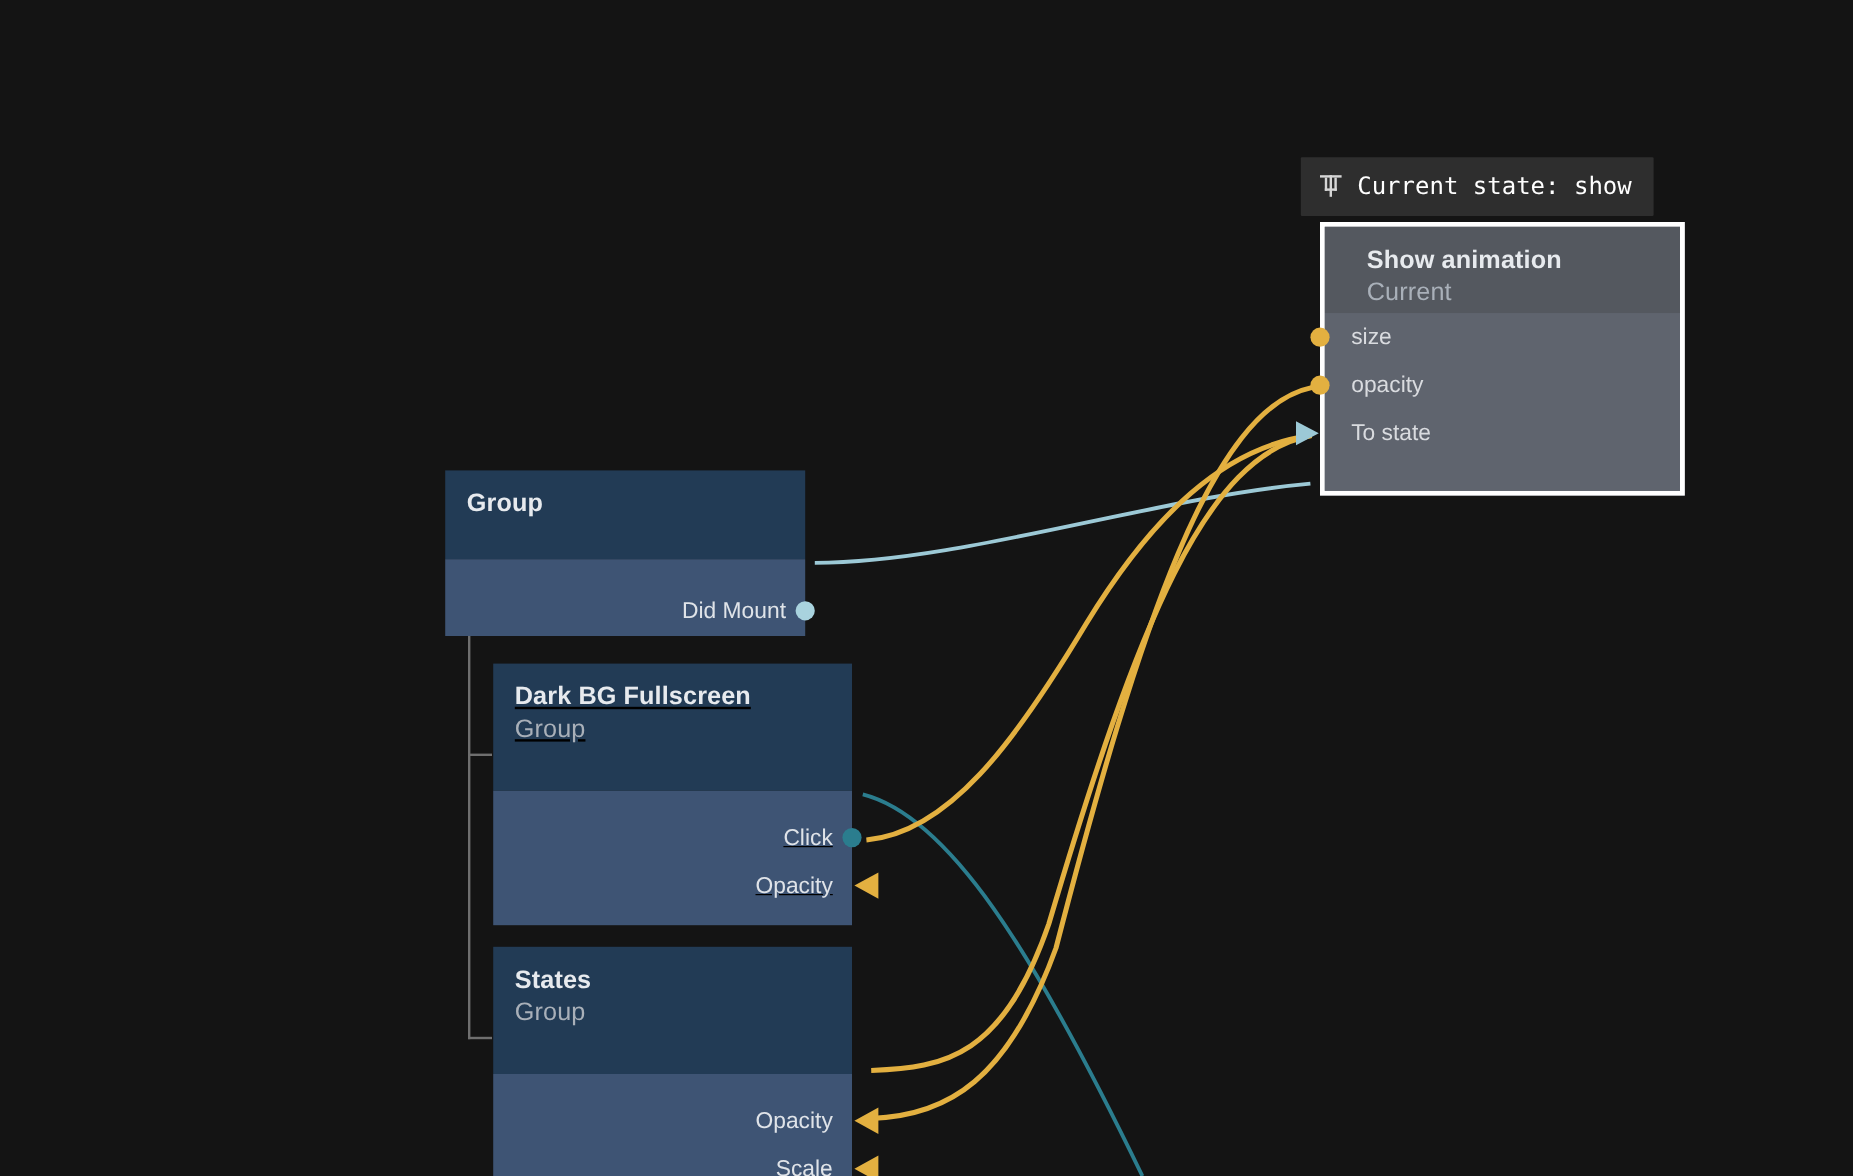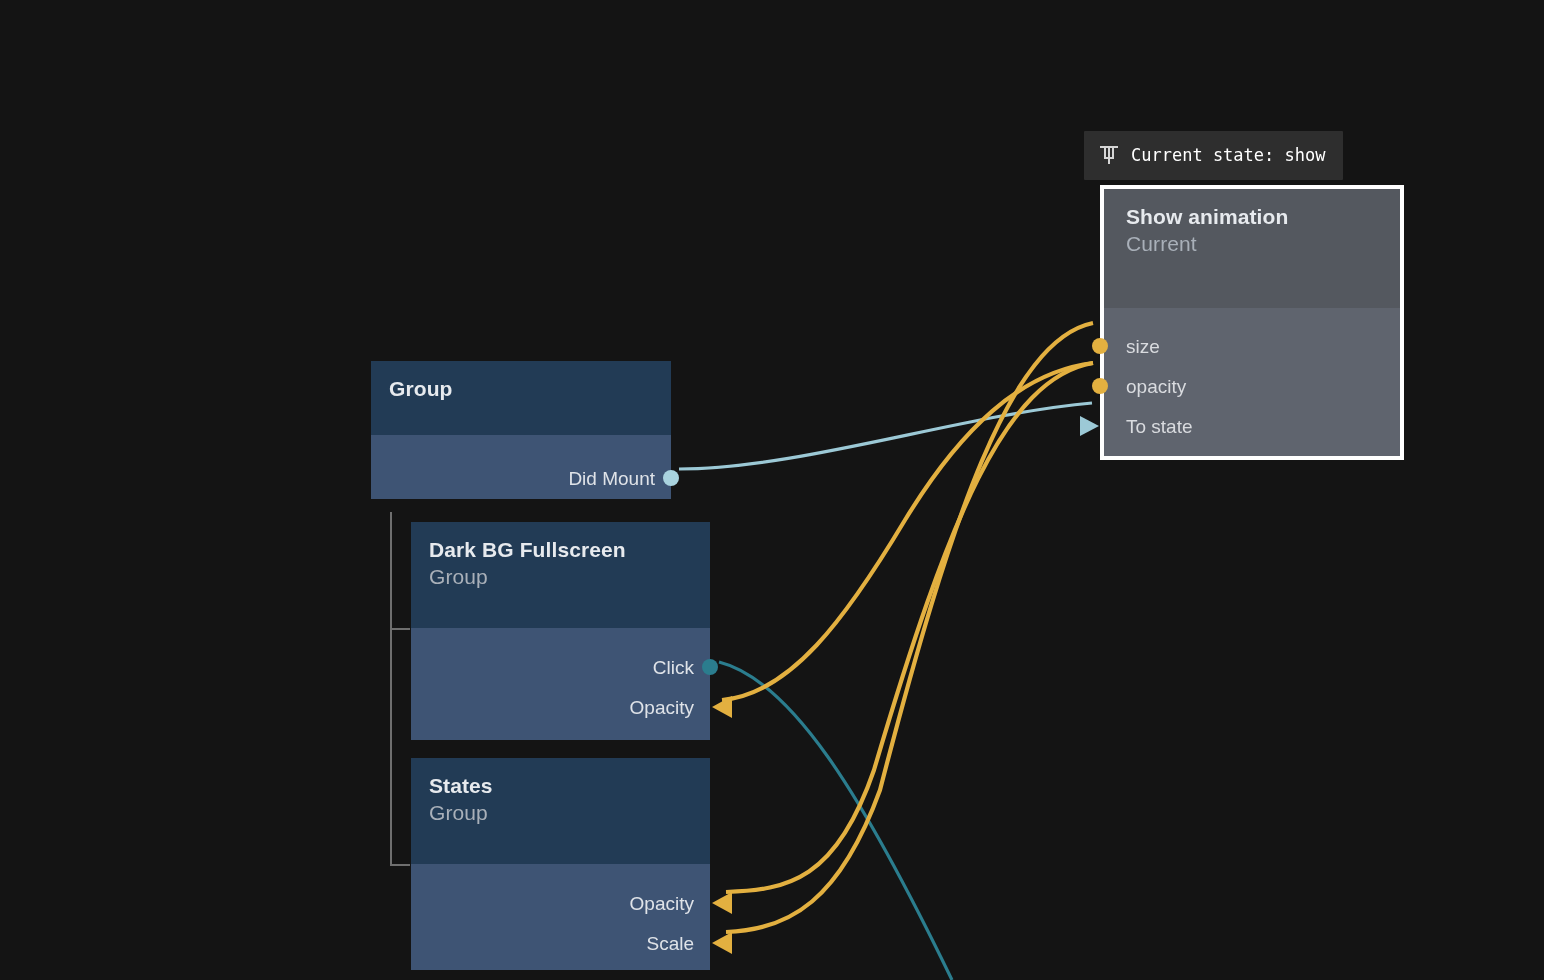--- a/index.html
+++ b/index.html
@@ -117,7 +117,7 @@
     background: #2e2e2e;
     color: #ffffff;
     font-family: "DejaVu Sans Mono", "Liberation Mono", monospace;
-    font-size: 17px;
+    font-size: 20px;
     line-height: 24px;
     padding: 12px 18px 13px 16px;
     display: flex;

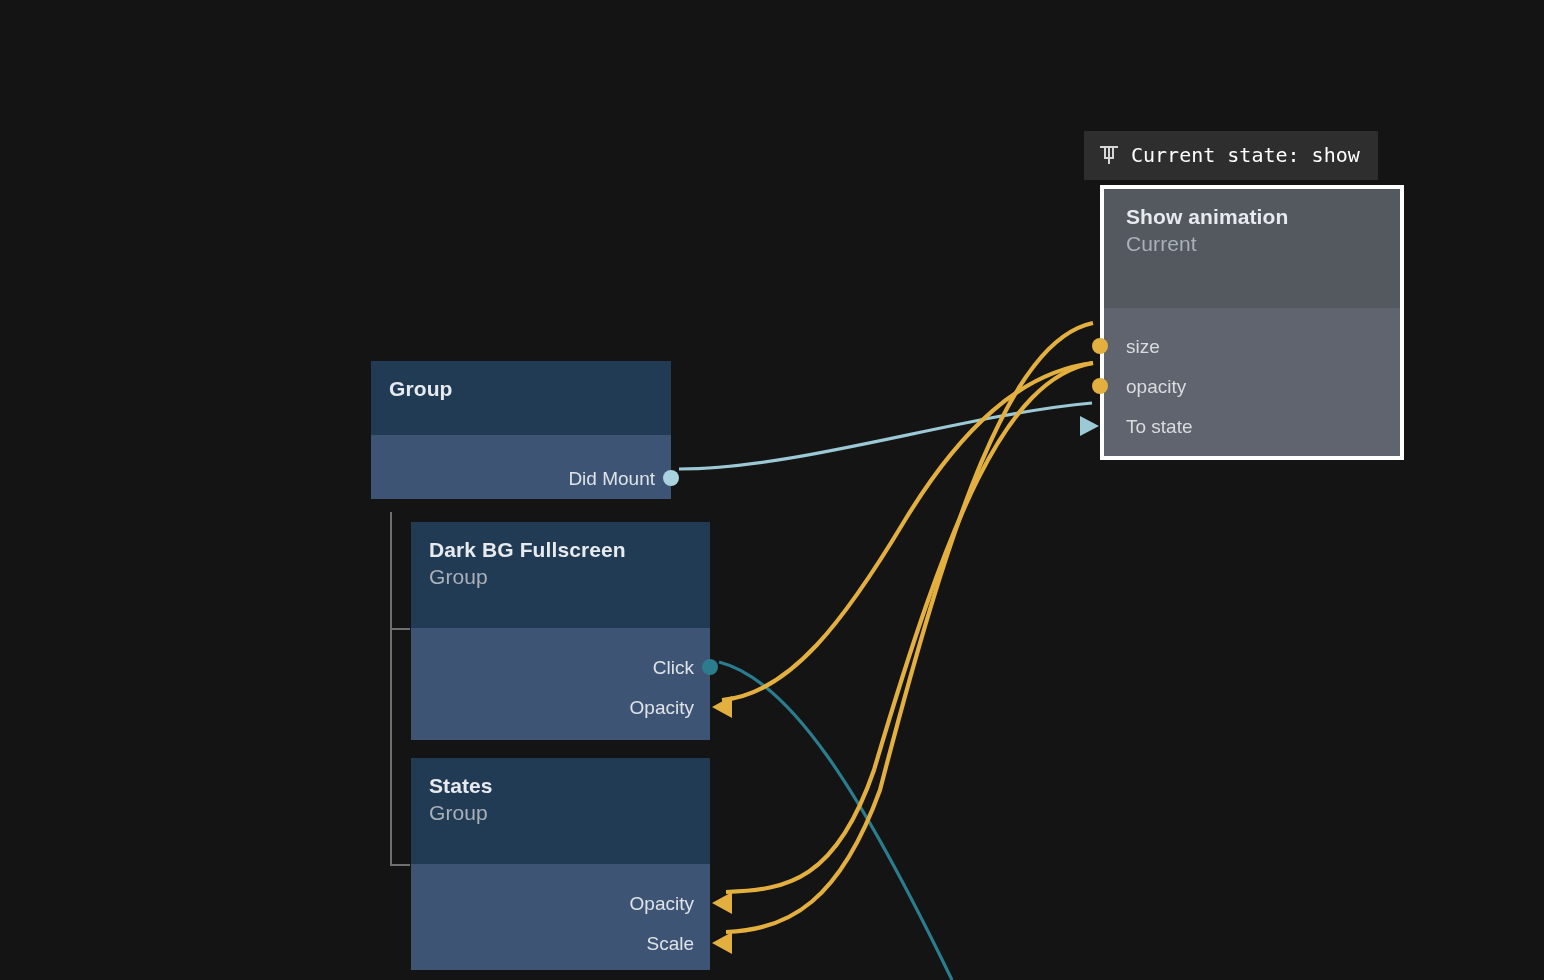--- a/index.html
+++ b/index.html
@@ -233,7 +233,7 @@
   </div>
 
   <div class="node node-gray" style="left:1100px; top:185px; width:304px;">
-    <div class="node-header" style="height:119px; padding-left:22px;">
+    <div class="node-header" style="height:72px; padding-left:35px;">
       <div class="node-title">Show animation</div>
       <div class="node-subtitle">Current</div>
     </div>

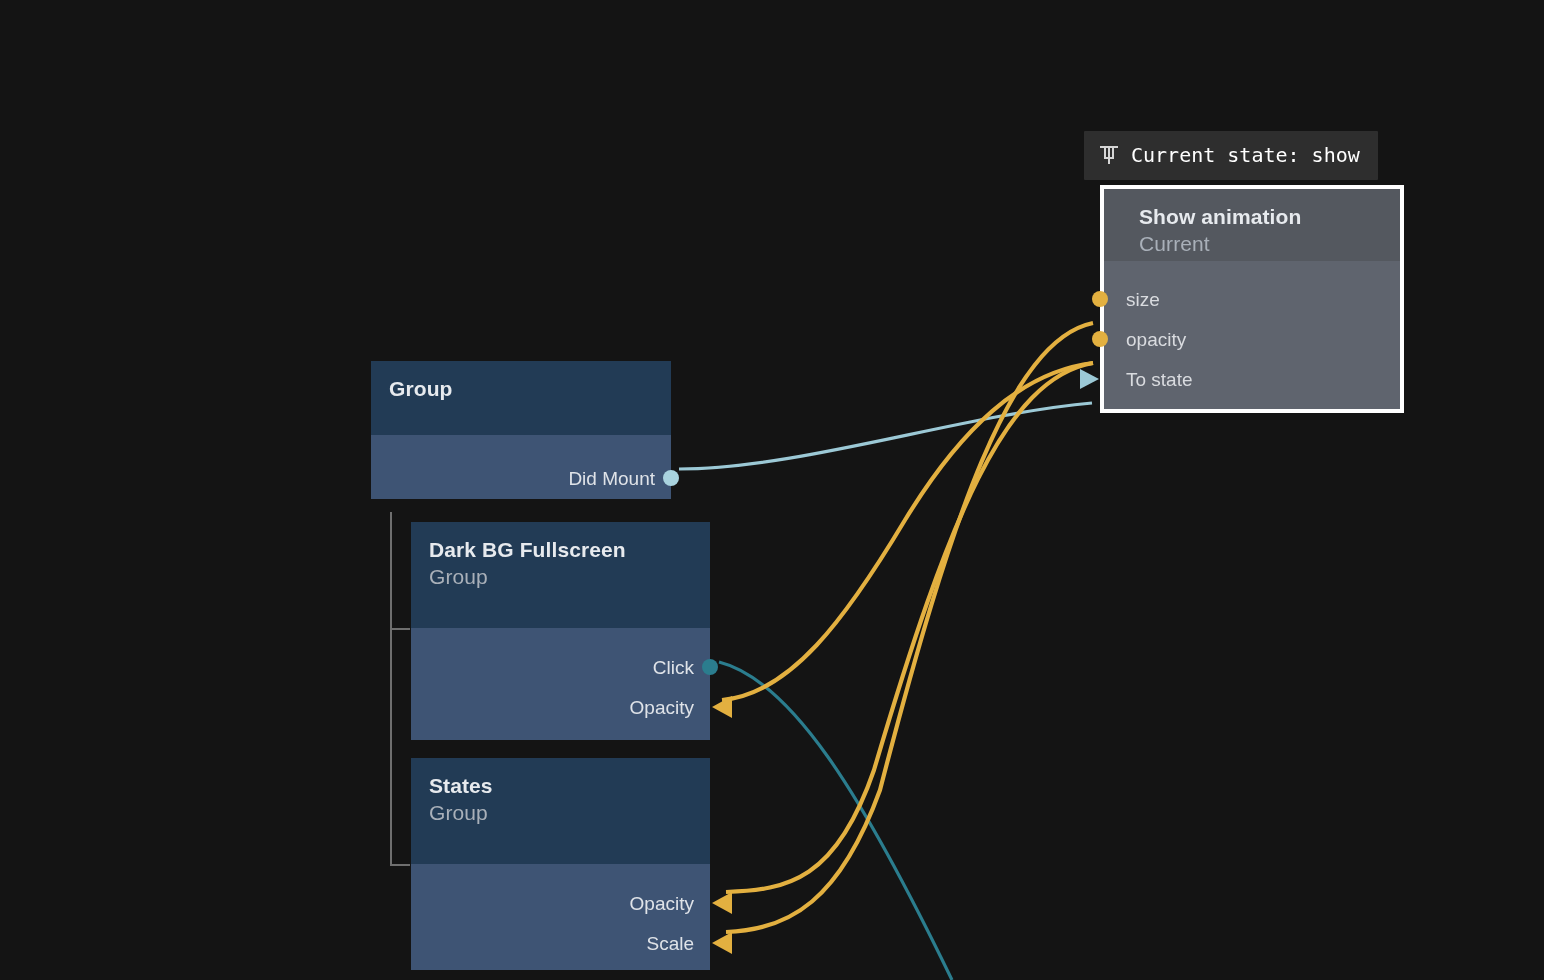--- a/index.html
+++ b/index.html
@@ -237,7 +237,7 @@
       <div class="node-title">Show animation</div>
       <div class="node-subtitle">Current</div>
     </div>
-    <div class="node-body" style="height:148px; padding-top:18px;">
+    <div class="node-body" style="height:148px; ">
       <div class="port-row">
         <span class="port-dot in-left" style="background:#e3b040;"></span>
         <span class="port-label">size</span>

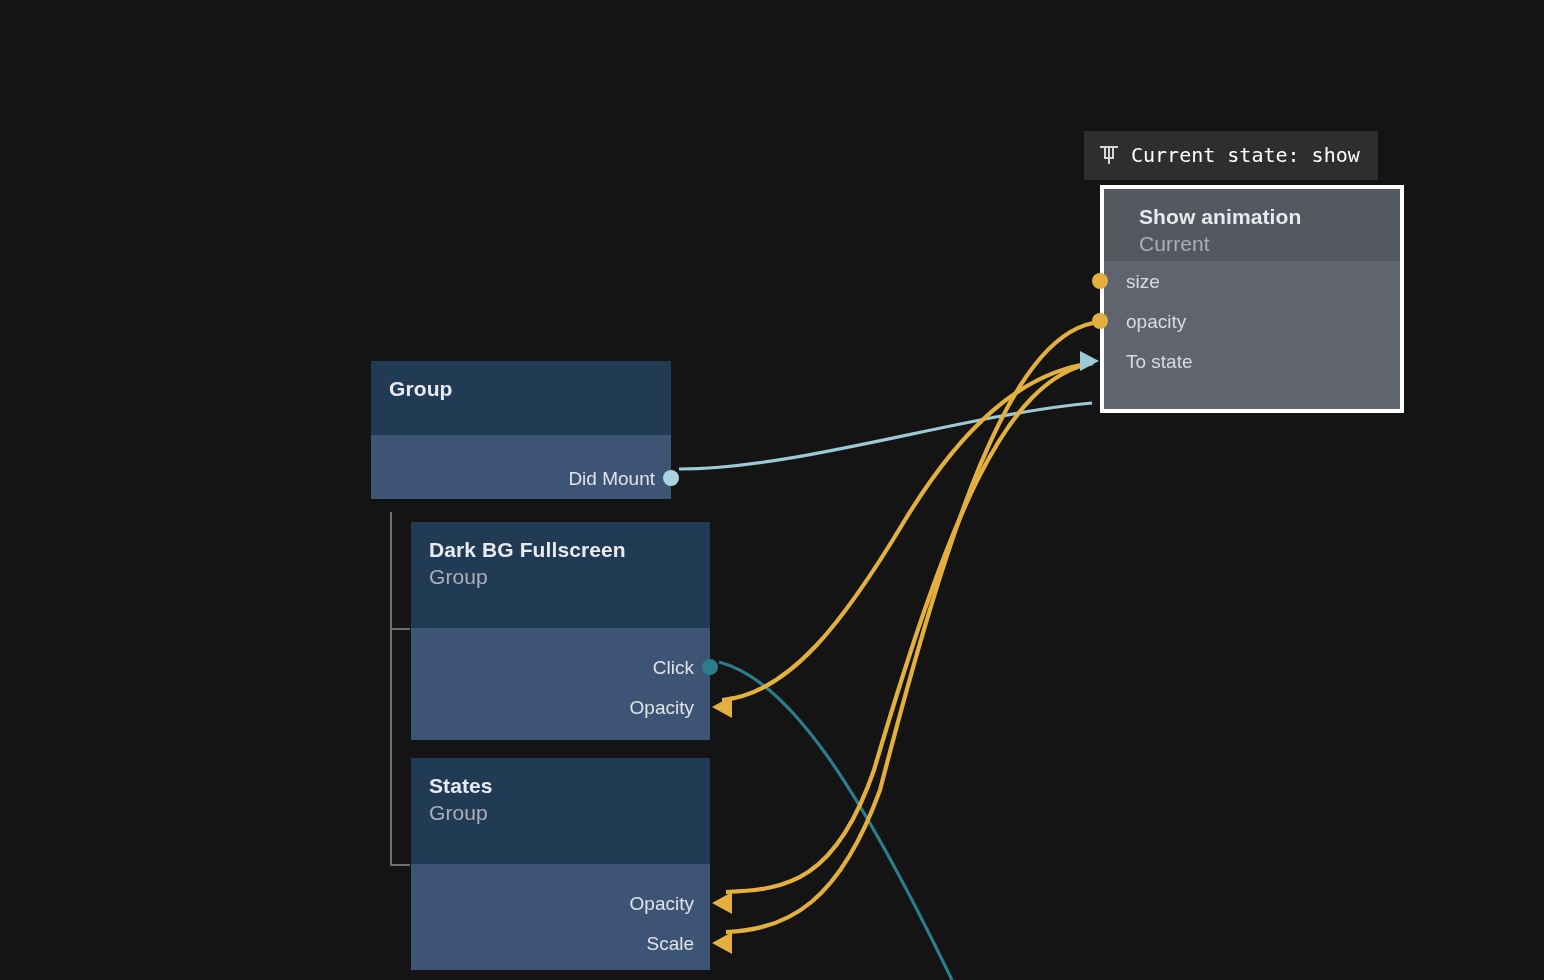--- a/index.html
+++ b/index.html
@@ -64,7 +64,7 @@
   }
 
   
-  .node-blue .node-header { background: #223b55; }
+  .node-blue .node-header { background: #223b55; margin-top: 31px; }
   .node-blue .node-body   { background: #3e5474; }
   .node-blue .port-row    { justify-content: flex-end; padding-right: 16px; }
 

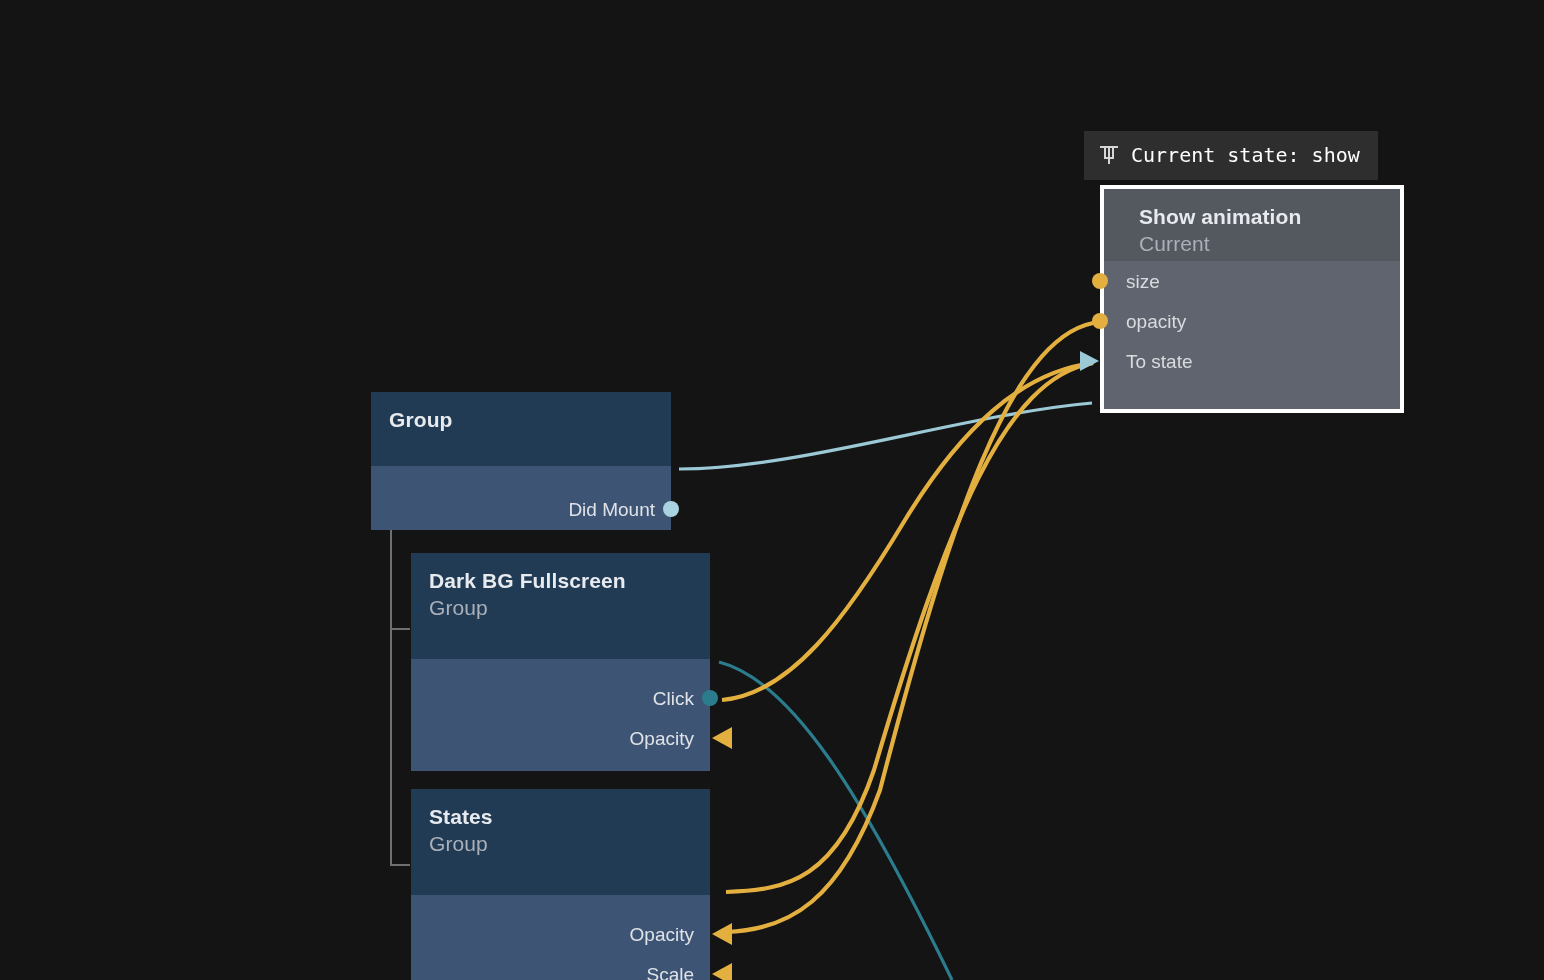--- a/index.html
+++ b/index.html
@@ -198,7 +198,7 @@
     </div>
   </div>
 
-  <div class="node node-blue" style="left:411px; top:522px; width:299px;">
+  <div class="node node-blue" style="left:411px; top:522px; width:299px;text-decoration:underline;">
     <div class="node-header" style="height:106px;">
       <div class="node-title">Dark BG Fullscreen</div>
       <div class="node-subtitle">Group</div>

